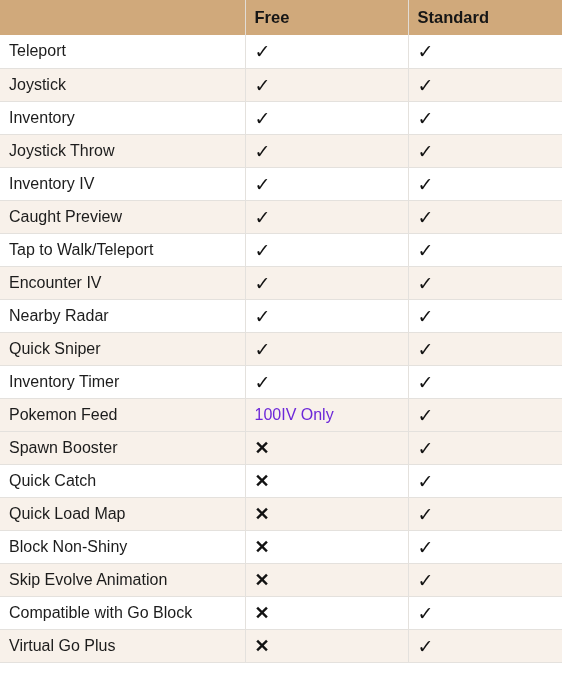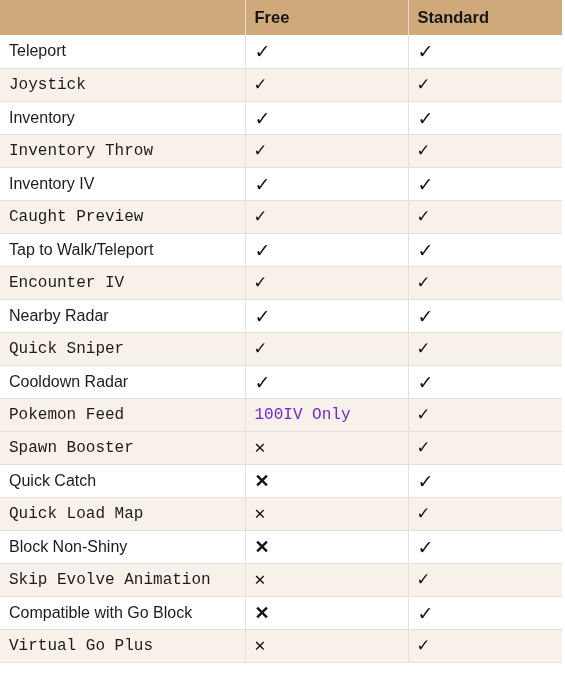--- a/index.html
+++ b/index.html
@@ -63,7 +63,6 @@
   }
   #feature-comparison-table tbody tr.row-odd td {
     background: #f8f1ea;
-    font-family: Liberation Mono, monospace;
   }
   #feature-comparison-table tbody td {
     height: 33px;

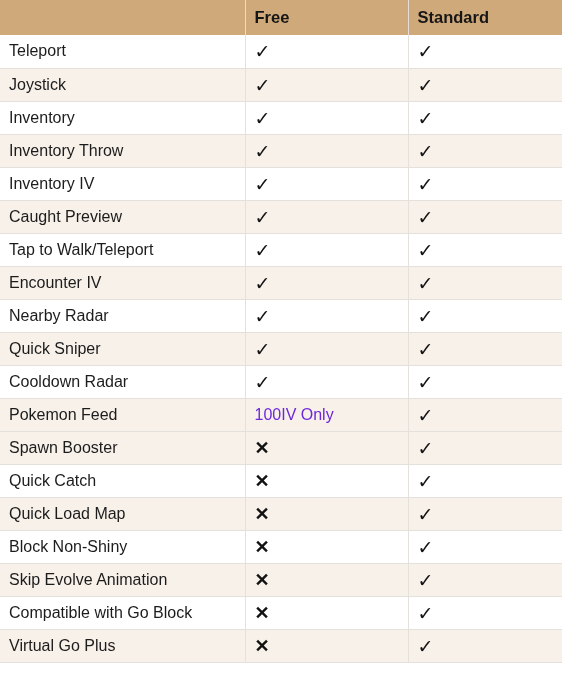--- a/index.html
+++ b/index.html
@@ -139,7 +139,7 @@
         <td class="cell-last"><span class="mark mark-check">✓</span></td>
       </tr>
       <tr class="row-odd">
-        <td>Inventory Throw</td>
+        <td>Joystick Throw</td>
         <td><span class="mark mark-check">✓</span></td>
         <td class="cell-last"><span class="mark mark-check">✓</span></td>
       </tr>

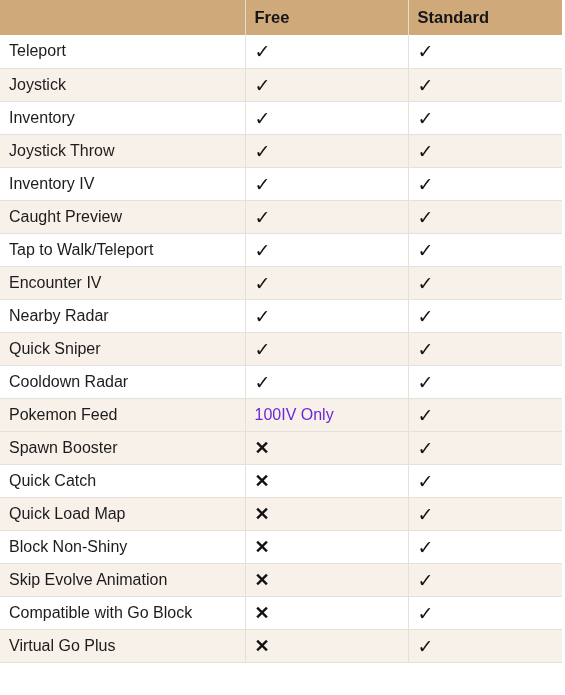--- a/index.html
+++ b/index.html
@@ -174,7 +174,7 @@
         <td class="cell-last"><span class="mark mark-check">✓</span></td>
       </tr>
       <tr class="row-even">
-        <td>Cooldown Radar</td>
+        <td>Inventory Timer</td>
         <td><span class="mark mark-check">✓</span></td>
         <td class="cell-last"><span class="mark mark-check">✓</span></td>
       </tr>

